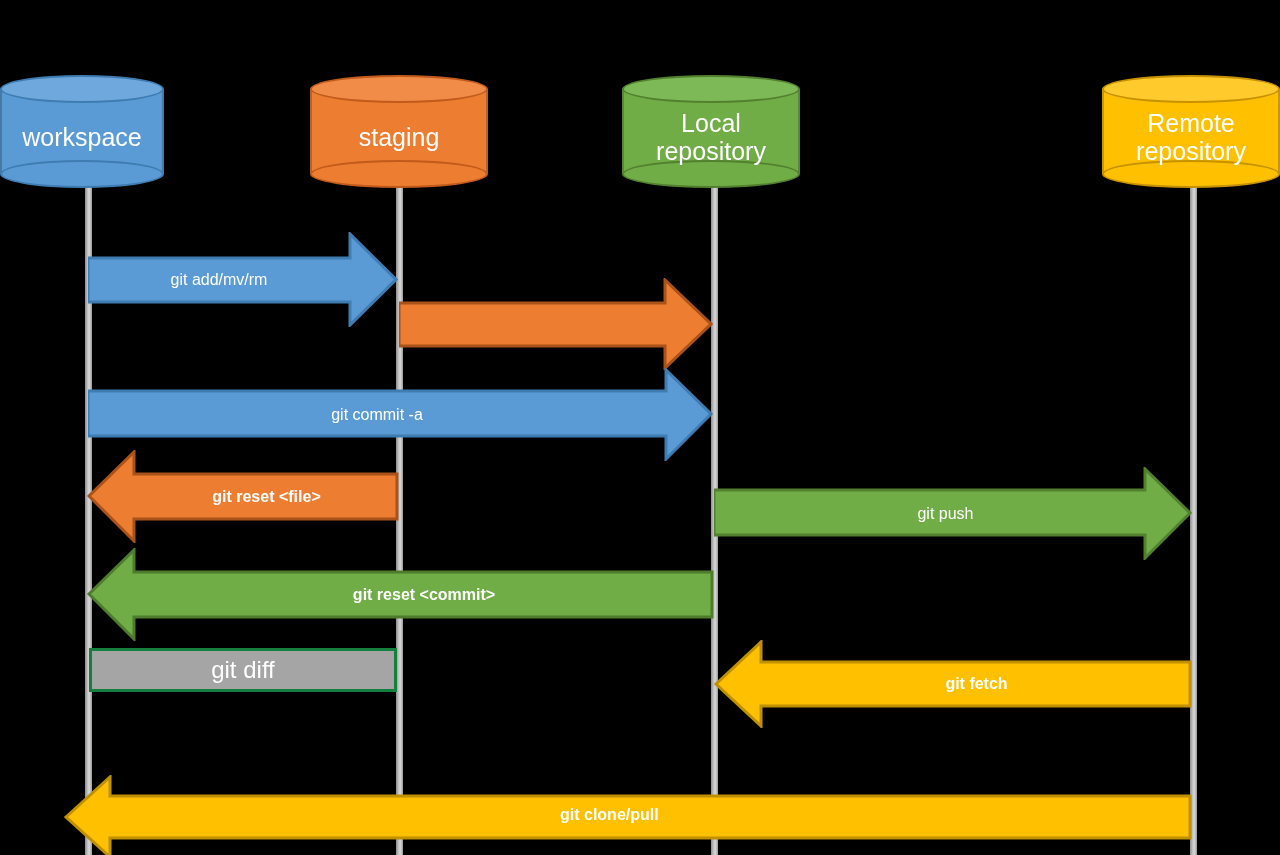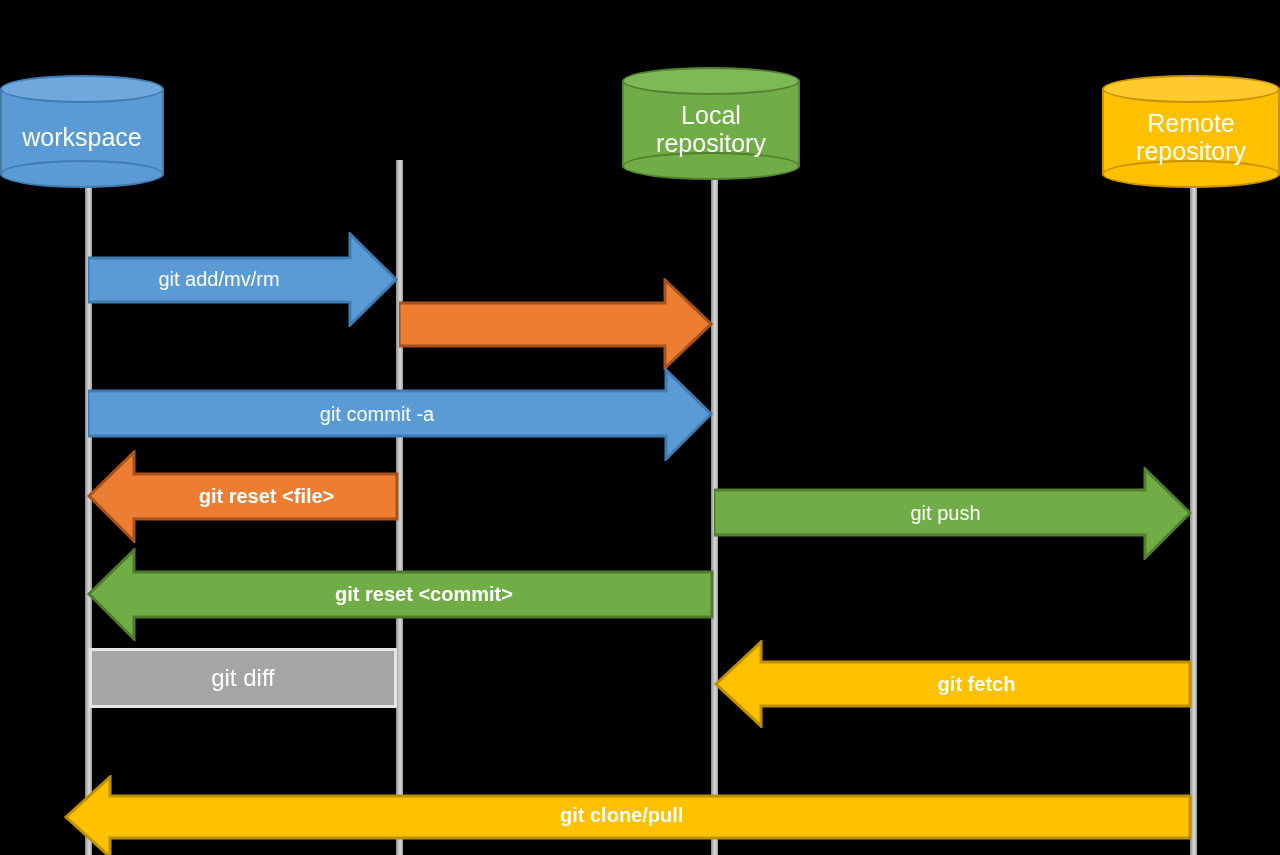--- a/index.html
+++ b/index.html
@@ -127,6 +127,12 @@
     <div class="label">workspace</div>
   </div>
 
+  <div class="cyl" style="left:310px; top:75px; width:178px; height:113px;">
+    <div class="body" style="background:#ED7D31;"></div>
+    <div class="bottom" style="background:#ED7D31; border:2px solid #C15A1B;"></div>
+    <div class="top" style="background:#F08C47; border:2px solid #C15A1B;"></div>
+    <div class="label">staging</div>
+  </div>
 
   <div class="cyl" style="left:622px; top:67px; width:178px; height:113px;">
     <div class="body" style="background:#70AD47;"></div>

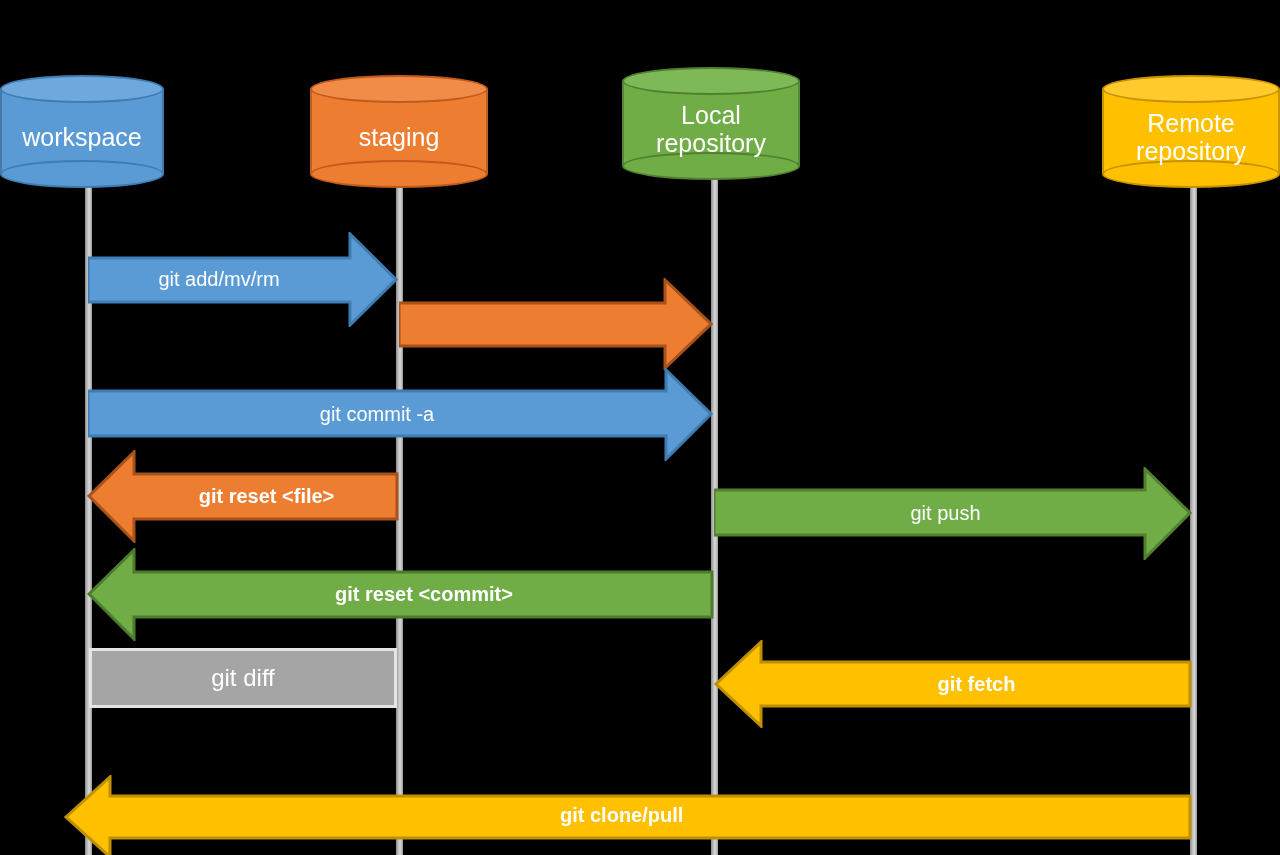--- a/index.html
+++ b/index.html
@@ -134,7 +134,7 @@
     <div class="label">staging</div>
   </div>
 
-  <div class="cyl" style="left:622px; top:67px; width:178px; height:113px;">
+  <div class="cyl" style="left:622px; top:75px; width:178px; height:113px;">
     <div class="body" style="background:#70AD47;"></div>
     <div class="bottom" style="background:#70AD47; border:2px solid #53802F;"></div>
     <div class="top" style="background:#7DB956; border:2px solid #53802F;"></div>

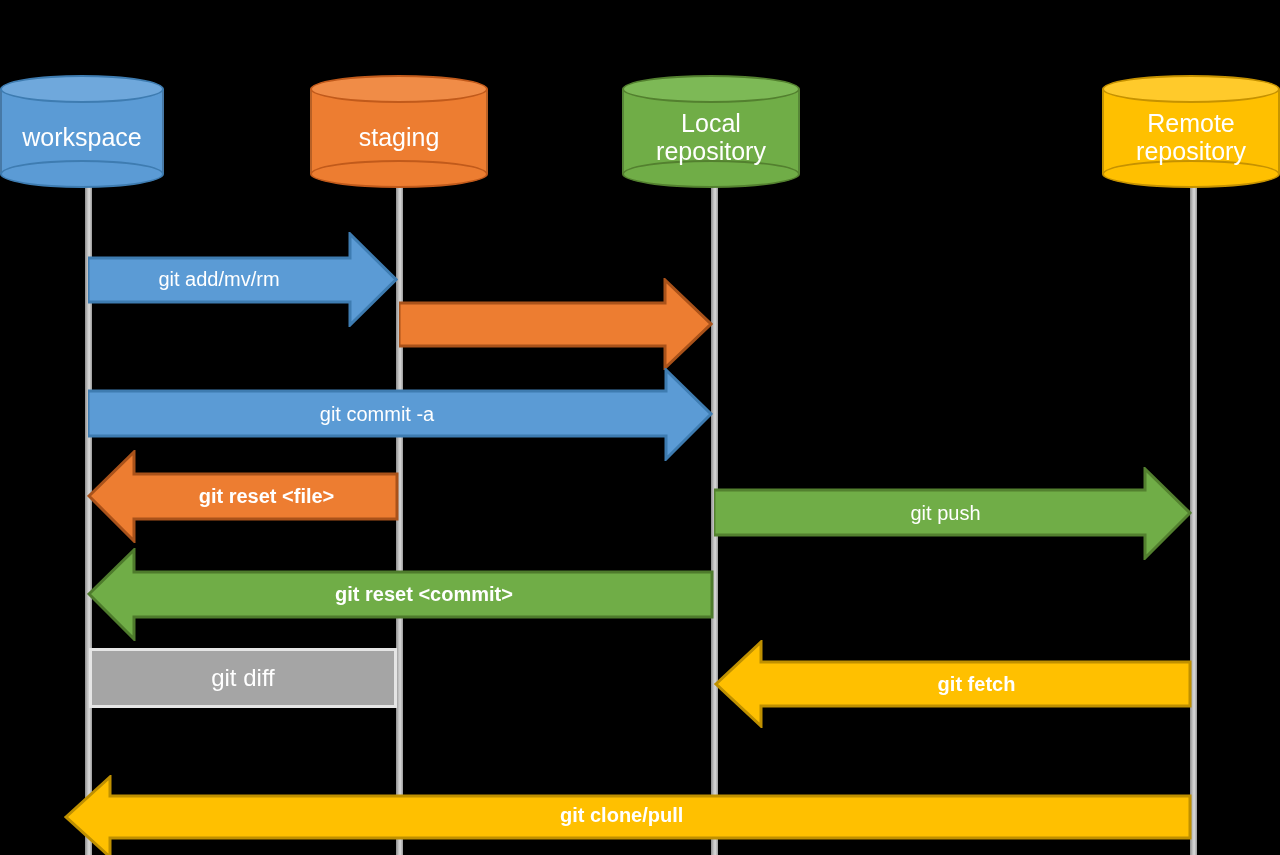--- a/index.html
+++ b/index.html
@@ -93,7 +93,7 @@
     align-items: center;
     justify-content: center;
     color: #ffffff;
-    font-size: 20px;
+    font-size: 16px;
     z-index: 3;
     pointer-events: none;
   }

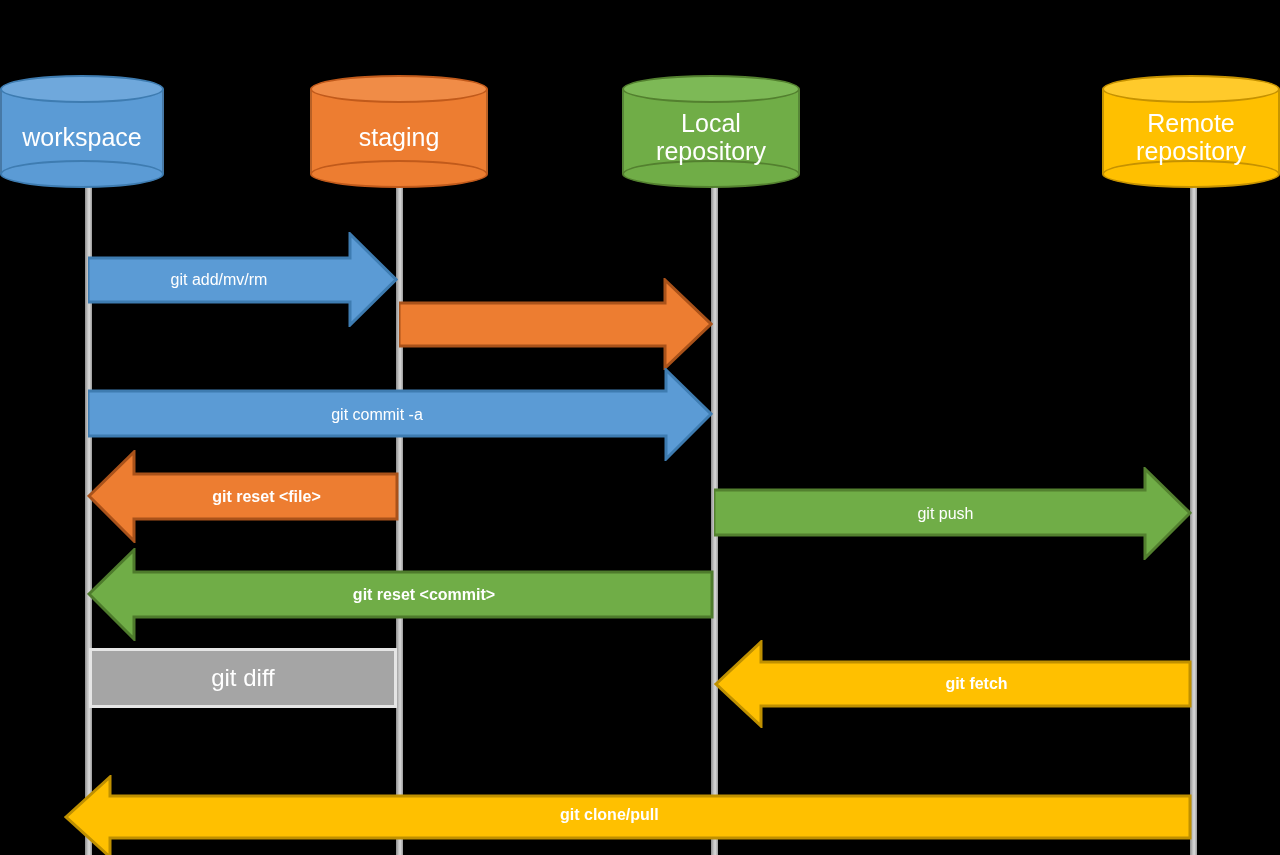--- a/index.html
+++ b/index.html
@@ -198,7 +198,7 @@
     <div class="txt" style="left:47px; width:431px;">git fetch</div>
   </div>
 
-  <div class="bar" style="left:89px; top:648px; width:308px; height:60px; background:#A5A5A5; border:3px solid #e5e5e5;">
+  <div class="bar" style="left:89px; top:648px; width:308px; height:44px; background:#A5A5A5; border:3px solid #15803d;">
     <span>git diff</span>
   </div>
 

